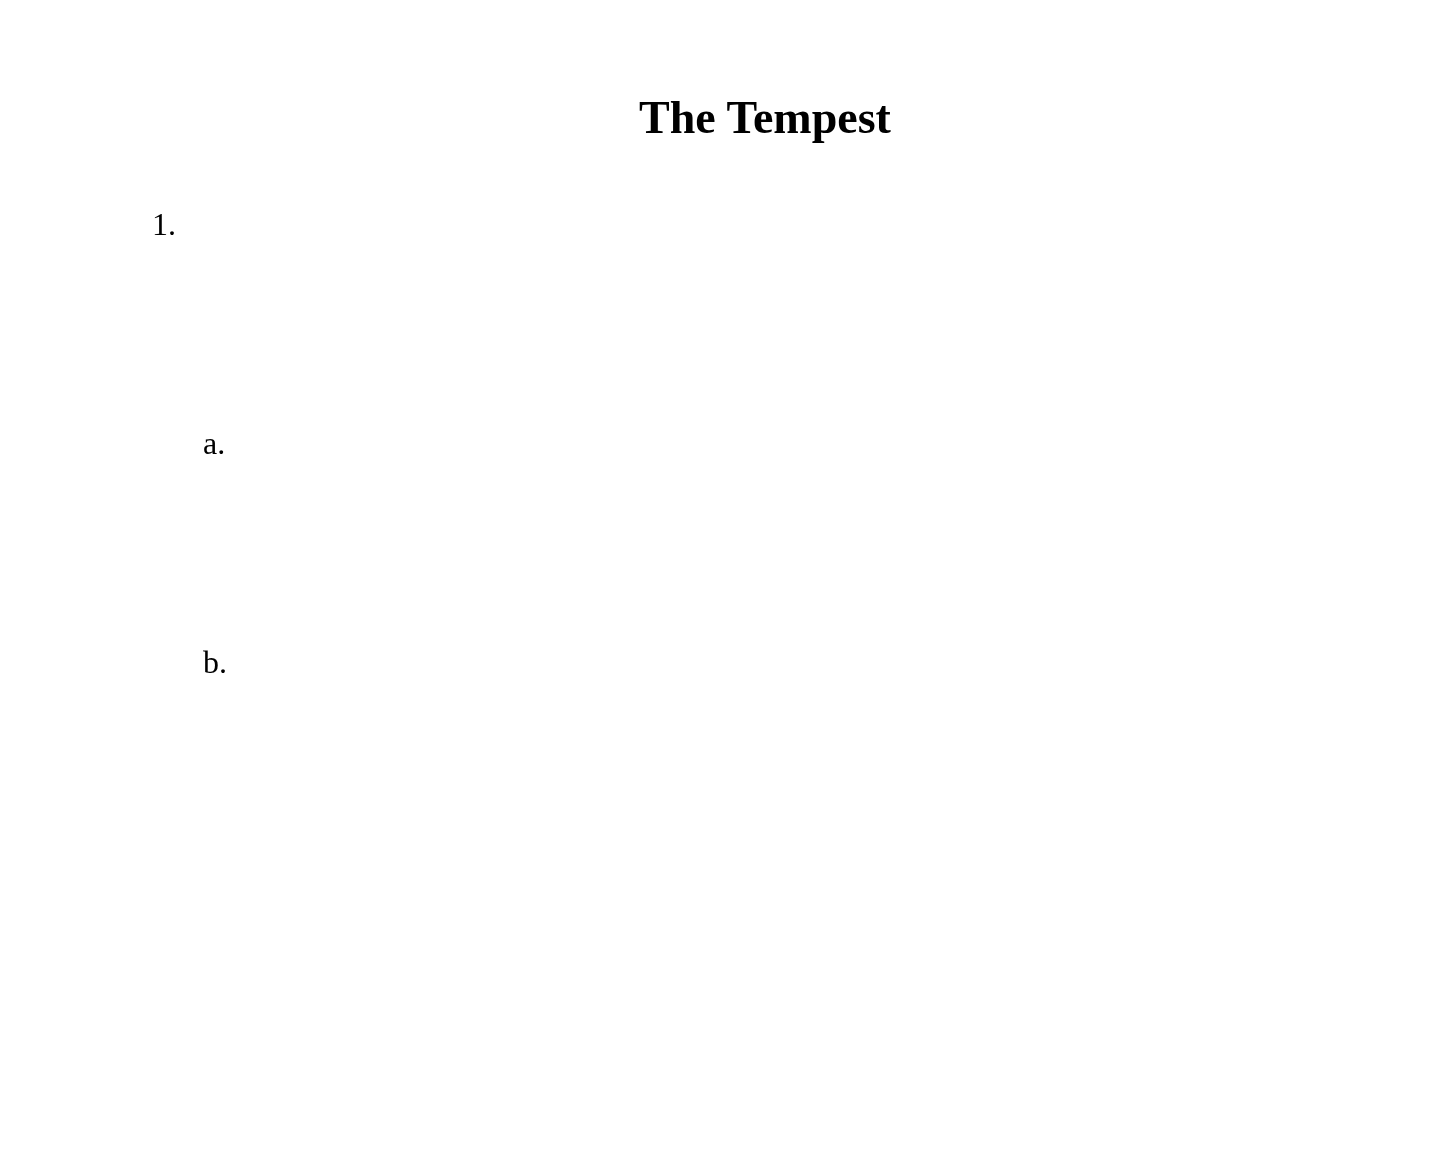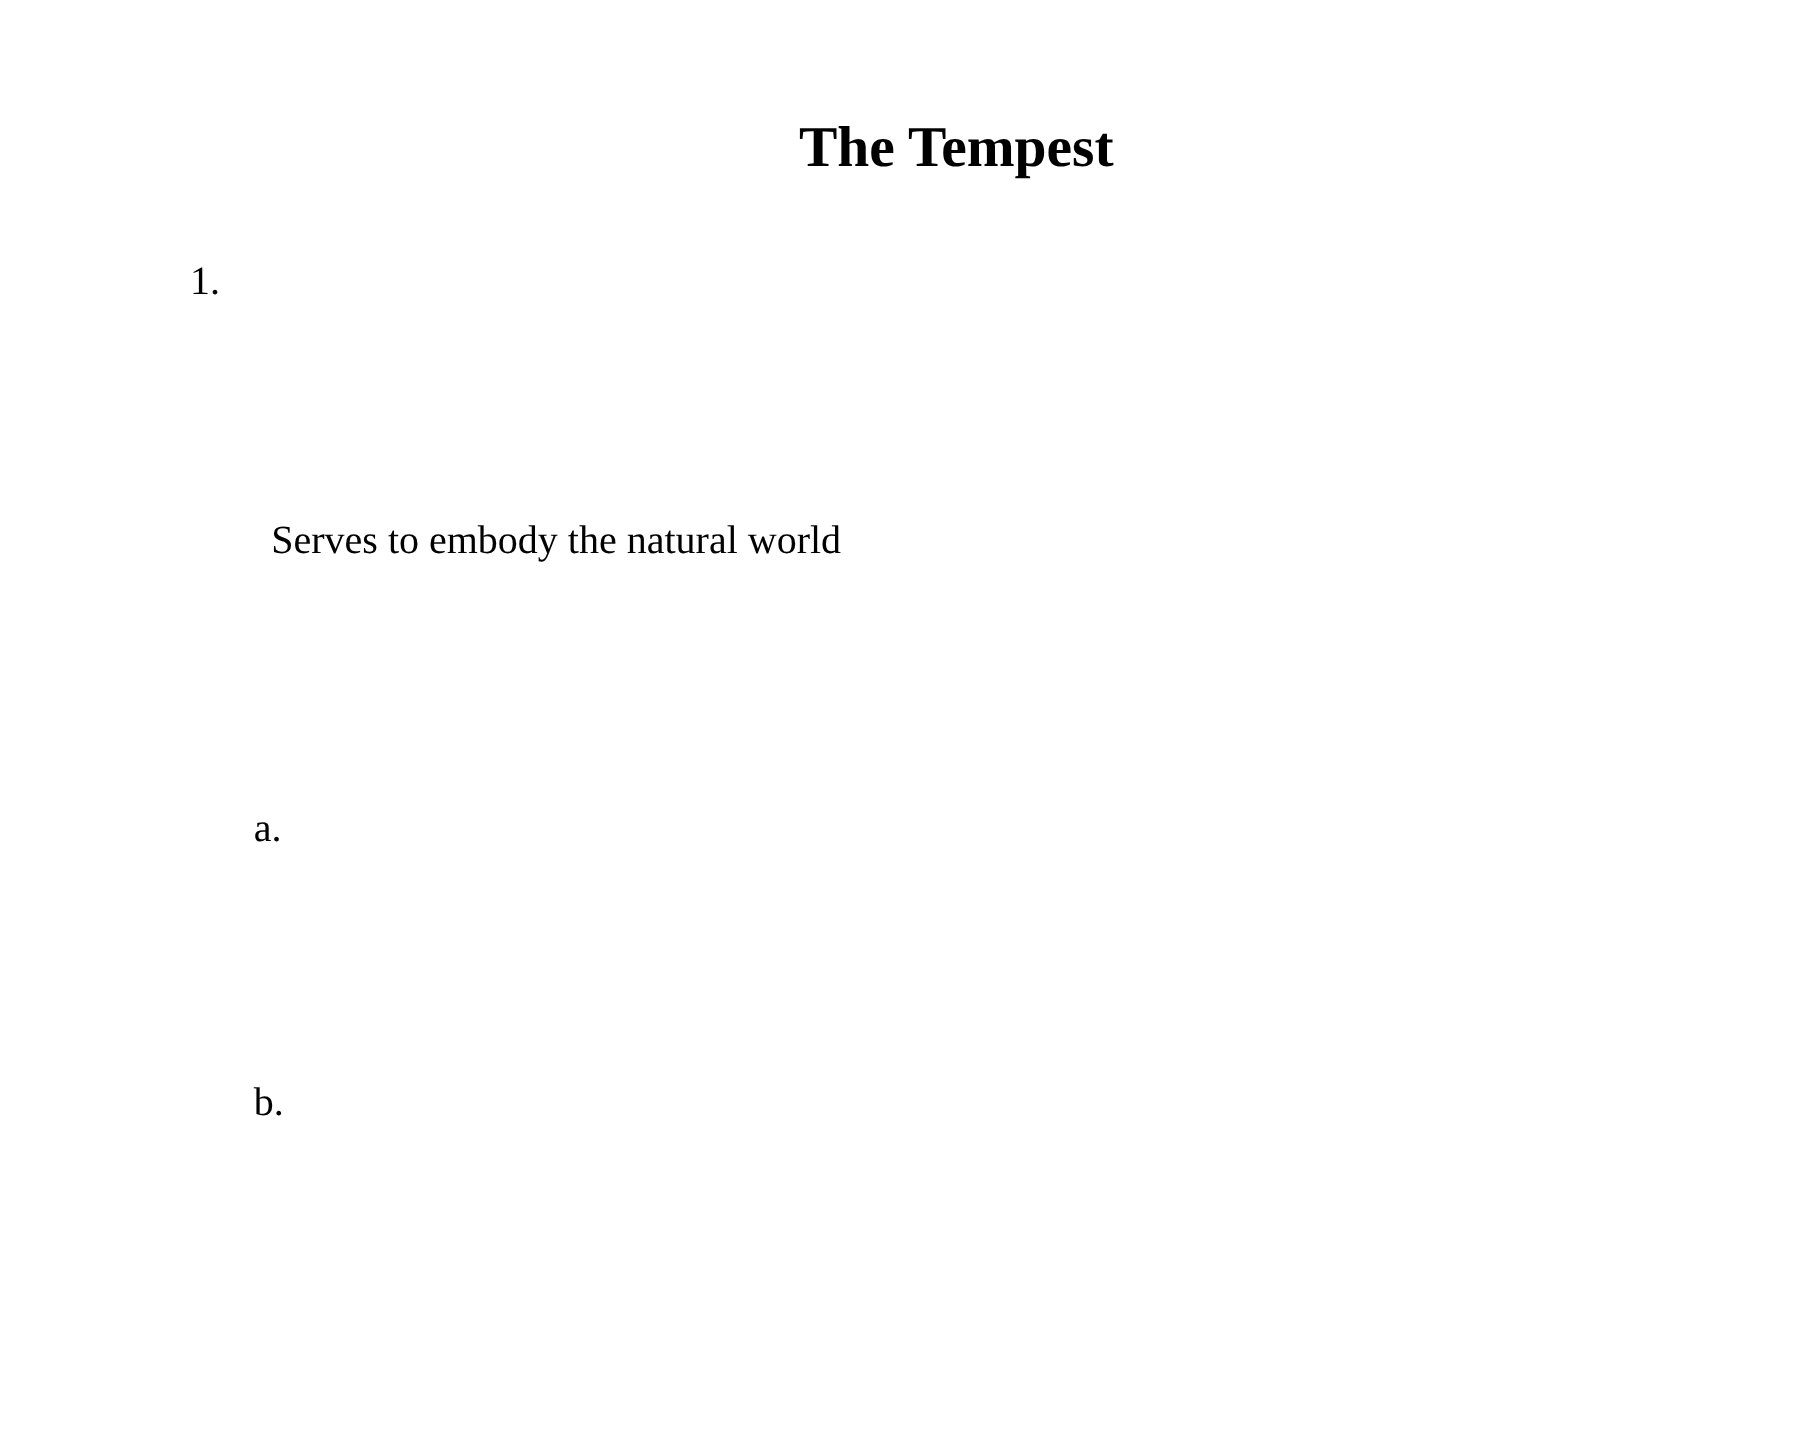--- a/index.html
+++ b/index.html
@@ -64,7 +64,6 @@
 
     <div class="item l1">
       <span class="marker">1.</span>
-      <span class="item-text">Serves to embody the natural world</span>
     </div>
 
     <div class="item l2">

